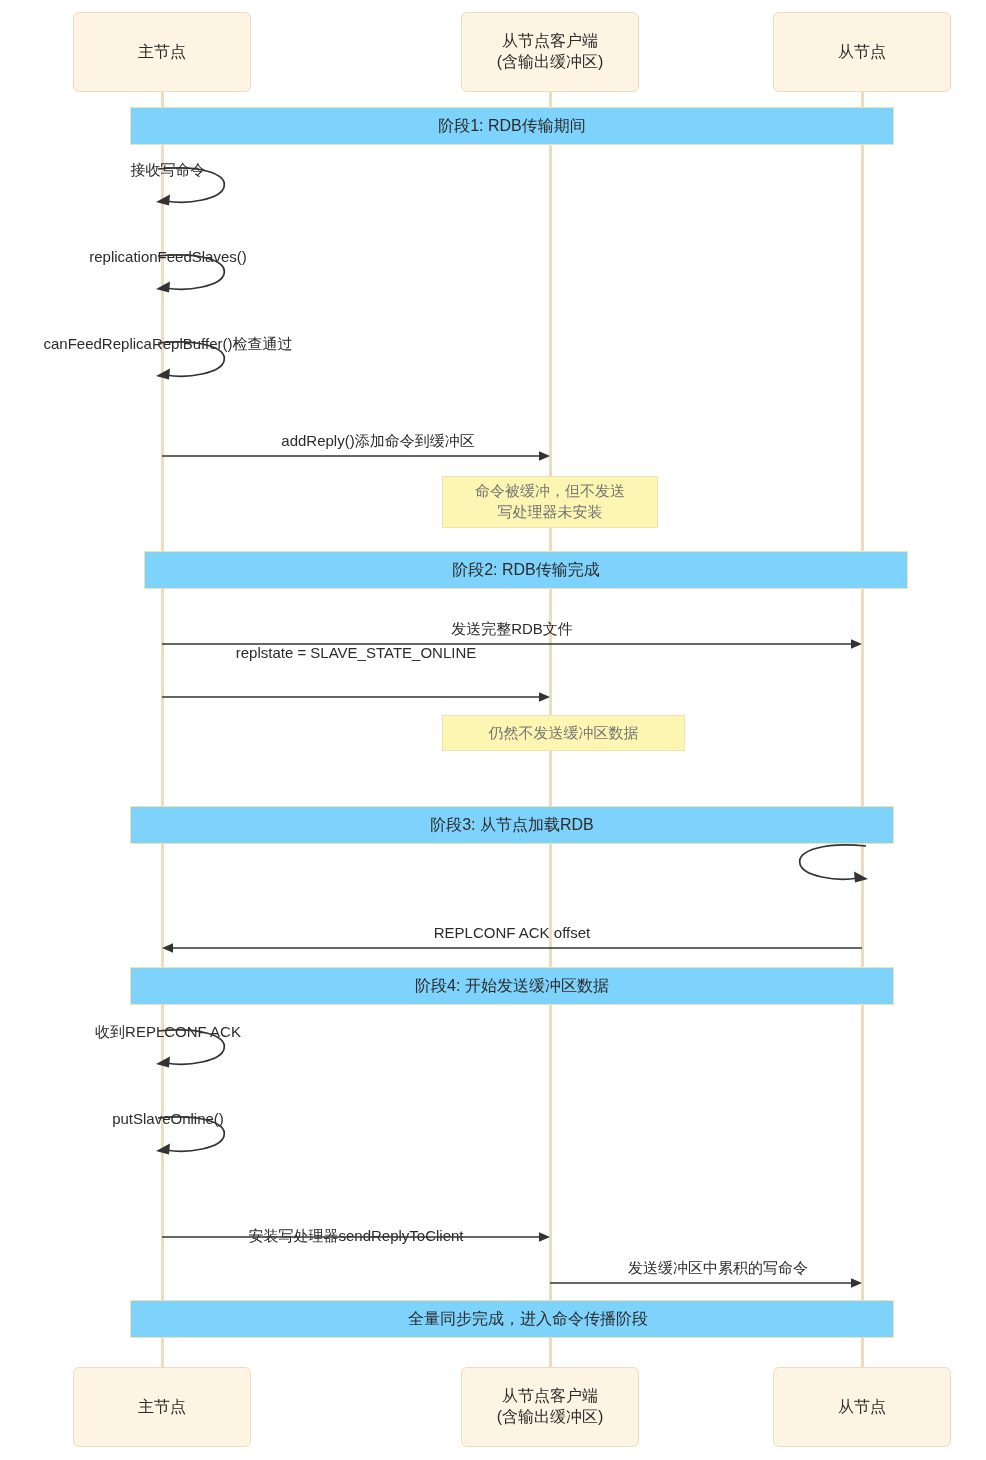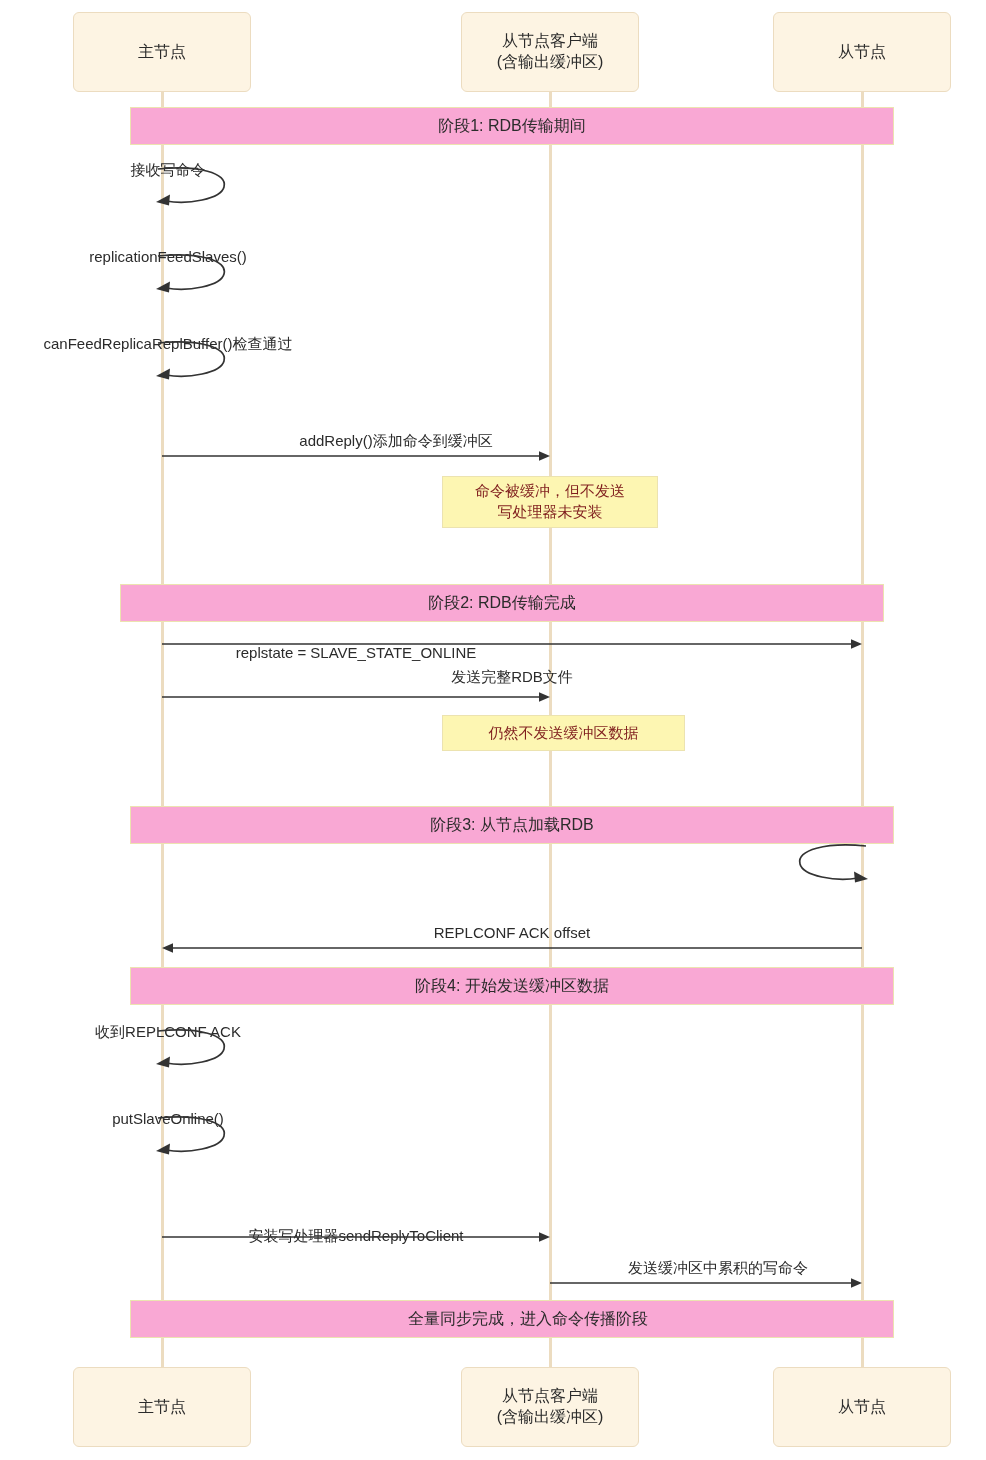--- a/index.html
+++ b/index.html
@@ -44,7 +44,7 @@
   .phase-bar {
     position: absolute;
     box-sizing: border-box;
-    background: #f9a8d4;
+    background: #7dd3fc;
     border: 1px solid #ece3b0;
     display: flex;
     align-items: center;

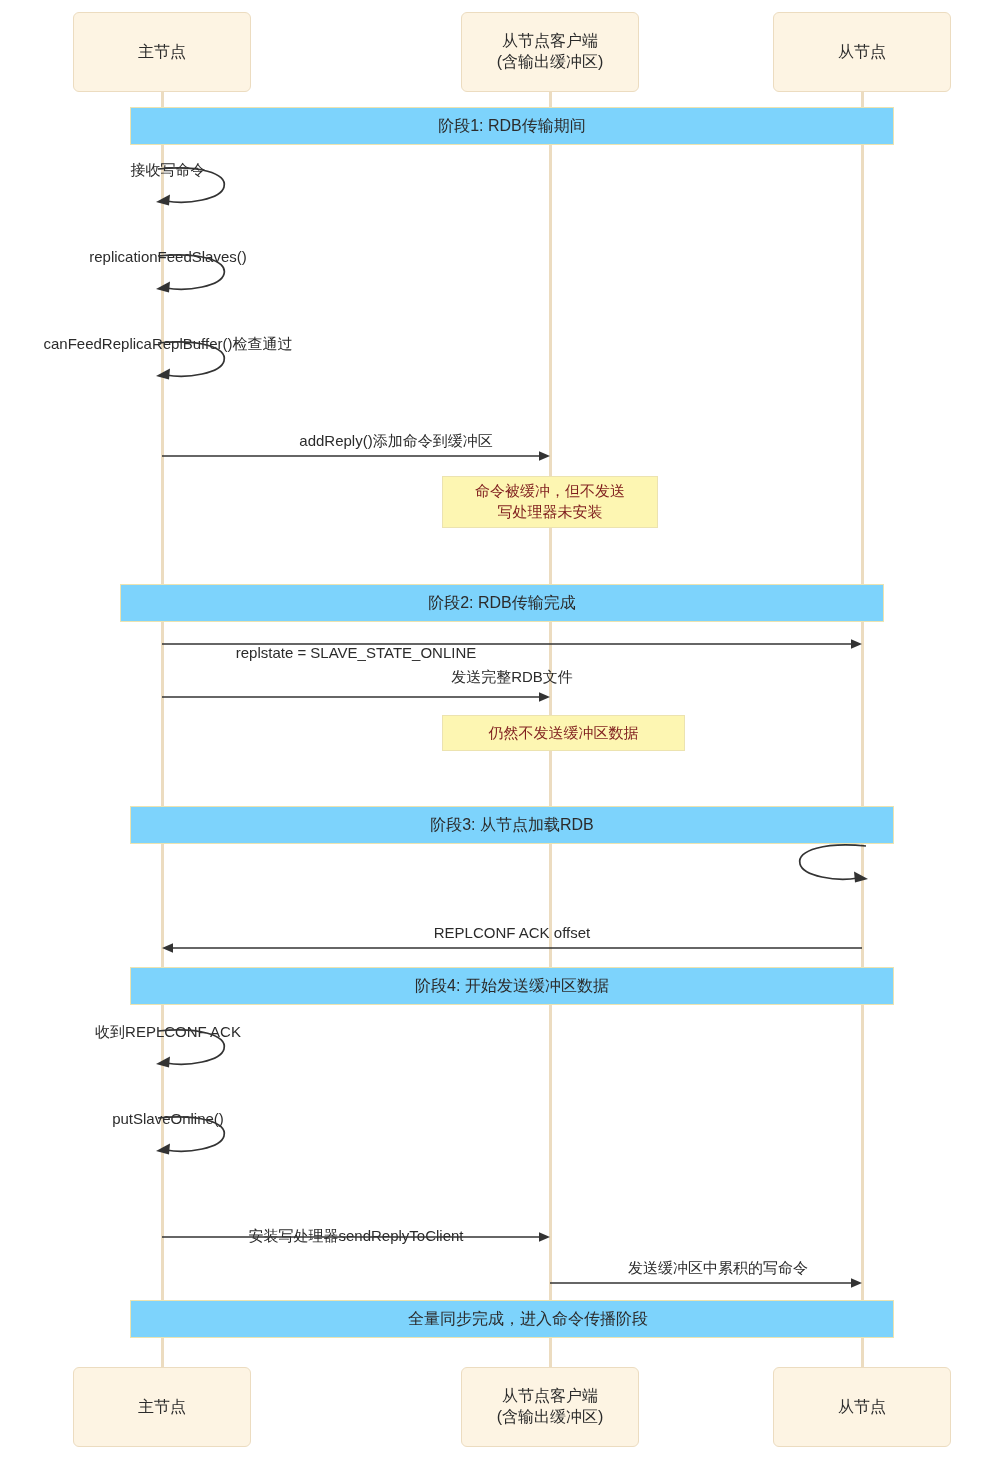--- a/index.html
+++ b/index.html
@@ -131,7 +131,7 @@
       </svg>
     </div>
     <div class="msg">
-      <div class="msg-label" style="left: 162px; width: 388px; top: 432px; padding-left: 40px;">addReply()添加命令到缓冲区</div>
+      <div class="msg-label" style="left: 144px; width: 388px; top: 432px; padding-left: 40px;">addReply()添加命令到缓冲区</div>
       <svg class="msg-svg" width="388" height="14" style="left: 162px; top: 449px;">
         <line x1="0" y1="7" x2="379" y2="7" stroke="#333333" stroke-width="1.6"></line>
         <path d="M388,7 L377,2.2 L377,11.8 Z" fill="#333333"></path>

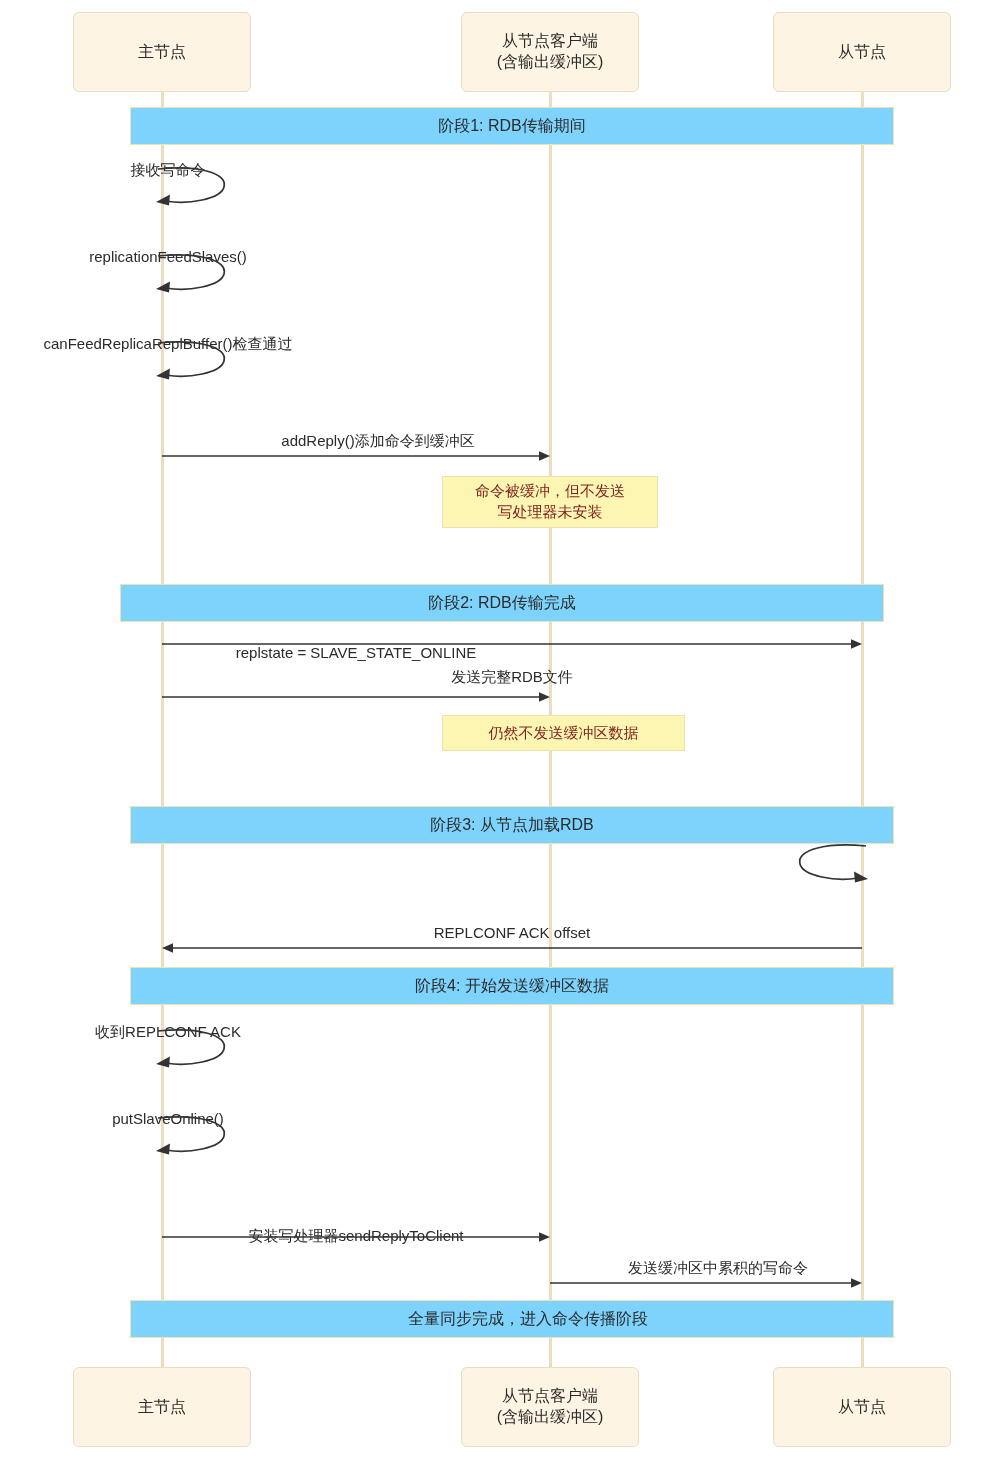--- a/index.html
+++ b/index.html
@@ -62,7 +62,7 @@
     align-items: center;
     justify-content: center;
     text-align: center;
-    color: #7f1d1d;
+    color: #737373;
     font-size: 15px;
     line-height: 1.38;
     white-space: pre-line;

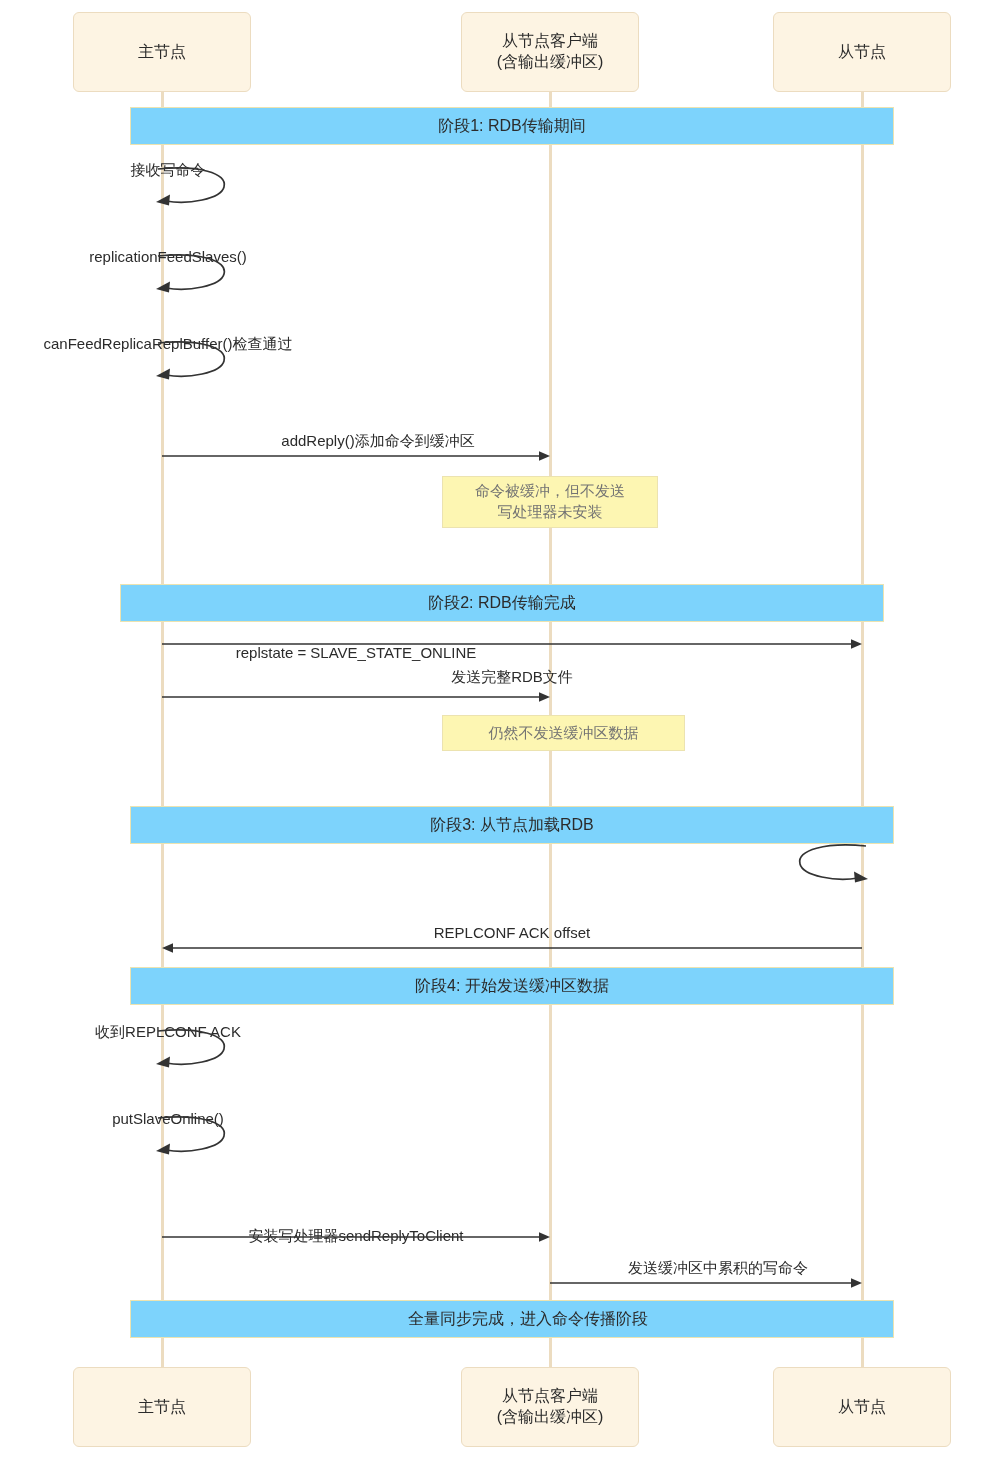--- a/index.html
+++ b/index.html
@@ -105,7 +105,7 @@
 (含输出缓冲区)</div>
     <div class="participant" style="left: 773px; top: 1367px; width: 178px; height: 80px;">从节点</div>
     <div class="phase-bar" style="left: 130px; top: 107px; width: 764px; height: 38px;">阶段1: RDB传输期间</div>
-    <div class="phase-bar" style="left: 120px; top: 551px; width: 764px; height: 38px; margin-top: 33px;">阶段2: RDB传输完成</div>
+    <div class="phase-bar" style="left: 144px; top: 551px; width: 764px; height: 38px;">阶段2: RDB传输完成</div>
     <div class="phase-bar" style="left: 130px; top: 770px; width: 764px; height: 38px; margin-top: 36px;">阶段3: 从节点加载RDB</div>
     <div class="phase-bar" style="left: 130px; top: 967px; width: 764px; height: 38px;">阶段4: 开始发送缓冲区数据</div>
     <div class="phase-bar" style="left: 130px; top: 1300px; width: 764px; height: 38px; padding-left: 32px;">全量同步完成，进入命令传播阶段</div>

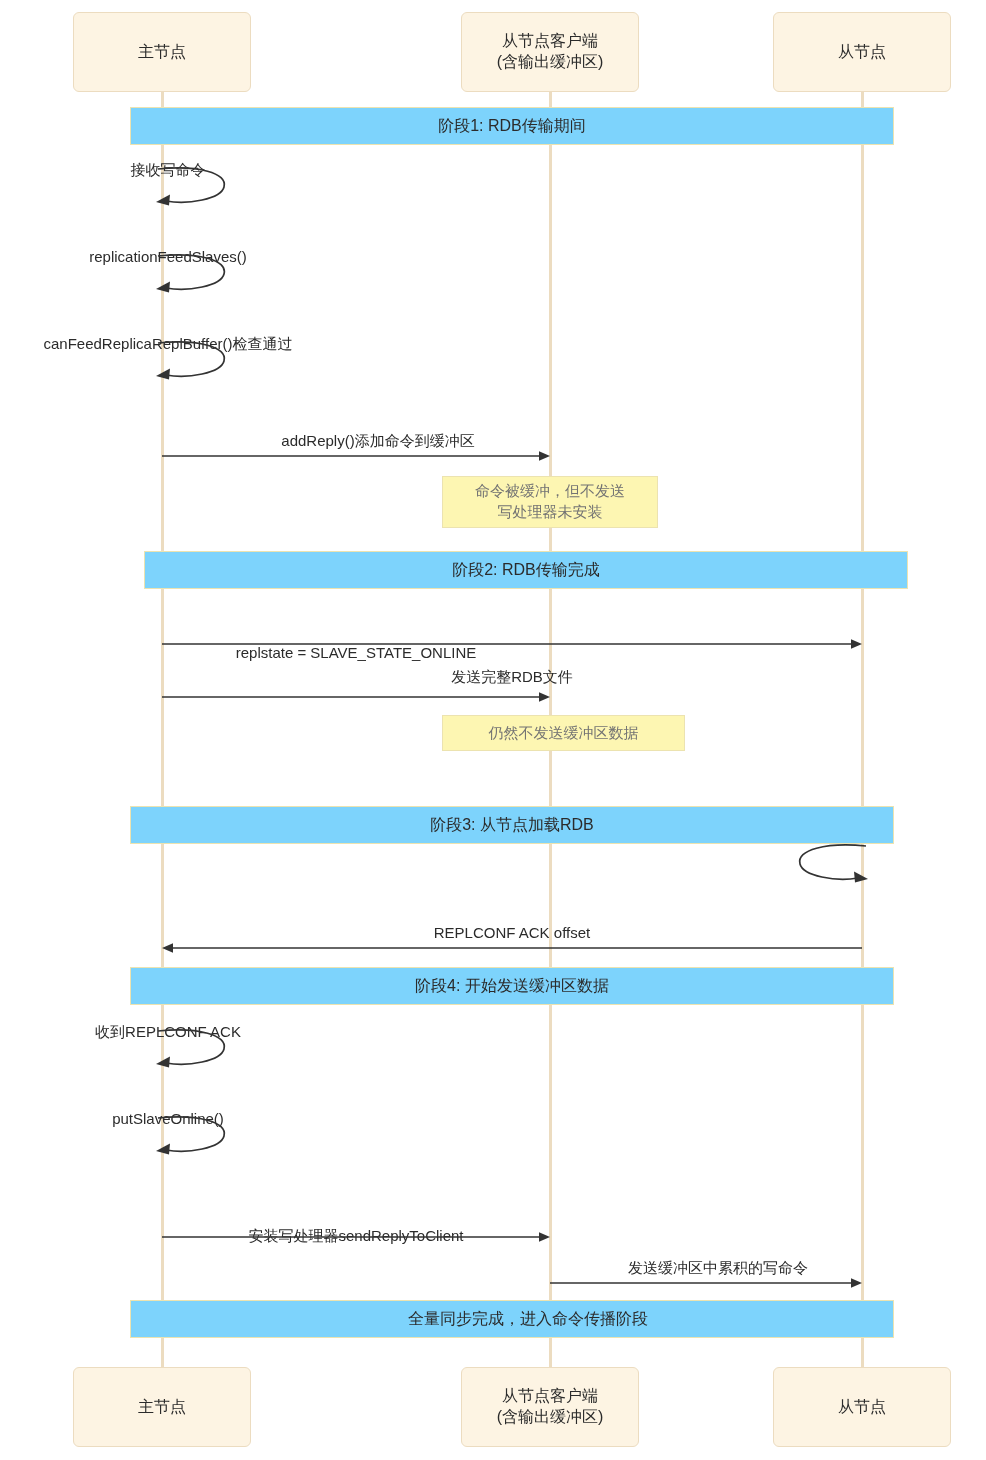--- a/index.html
+++ b/index.html
@@ -138,7 +138,7 @@
       </svg>
     </div>
     <div class="msg">
-      <div class="msg-label" style="left: 162px; width: 700px; top: 620px; margin-top: 48px;">发送完整RDB文件</div>
+      <div class="msg-label" style="left: 162px; width: 700px; top: 620px;">发送完整RDB文件</div>
       <svg class="msg-svg" width="700" height="14" style="left: 162px; top: 637px;">
         <line x1="0" y1="7" x2="691" y2="7" stroke="#333333" stroke-width="1.6"></line>
         <path d="M700,7 L689,2.2 L689,11.8 Z" fill="#333333"></path>

